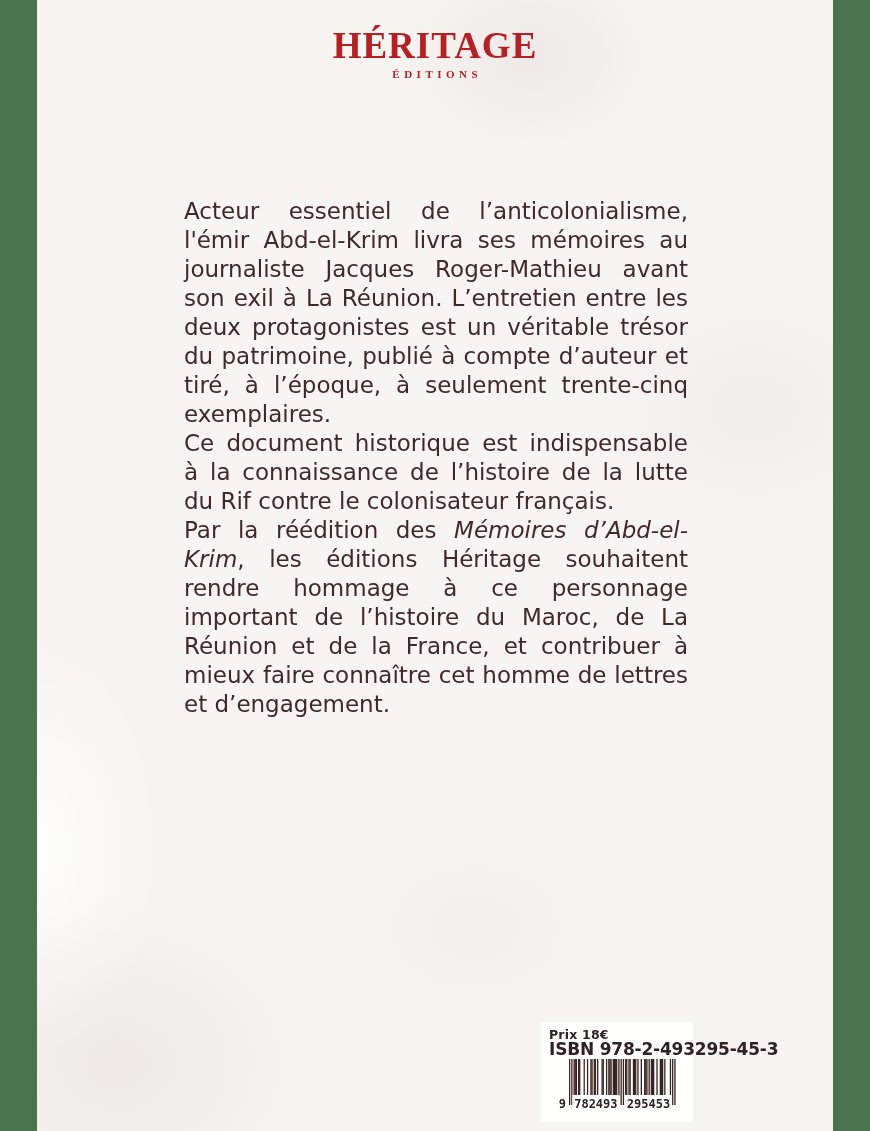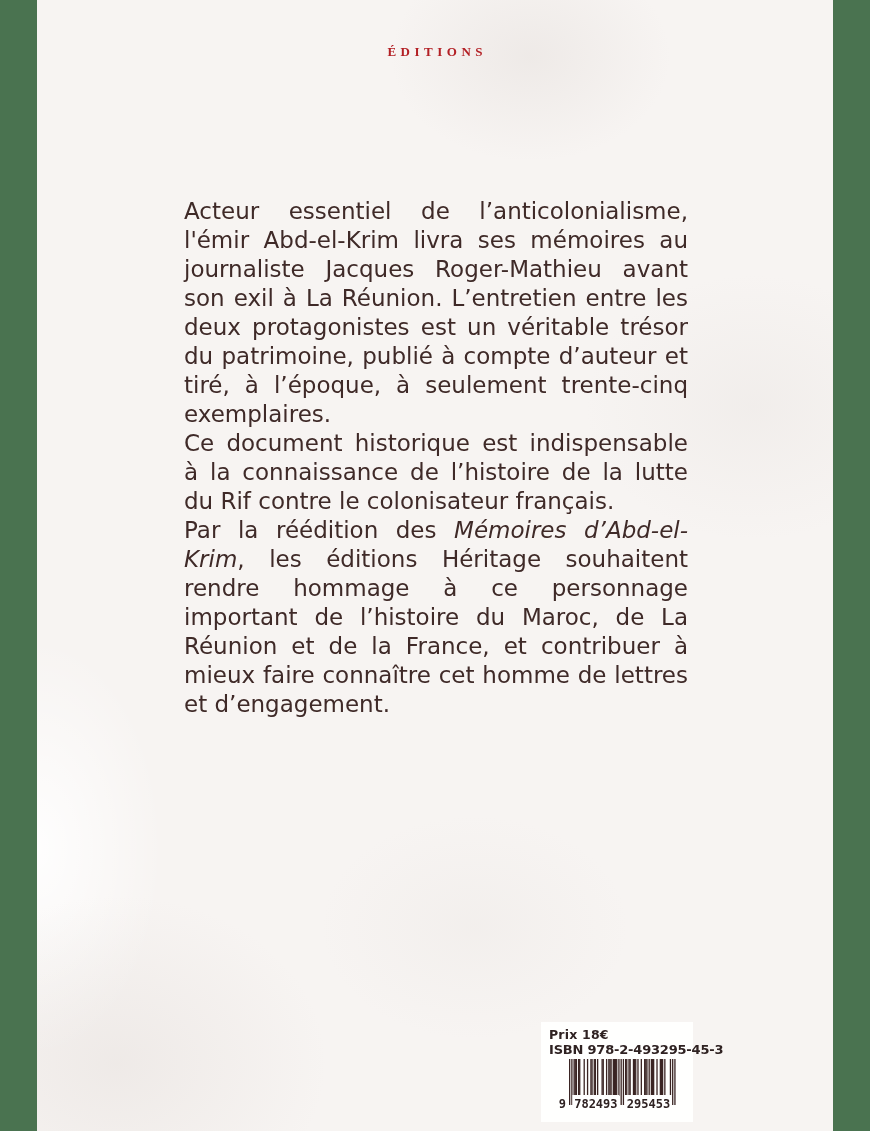--- a/index.html
+++ b/index.html
@@ -112,6 +112,7 @@
   <div class="cover">
 
     <div class="logo">
+      <div class="logo-title">HÉRITAGE</div>
       <div class="logo-subtitle">ÉDITIONS</div>
     </div>
 

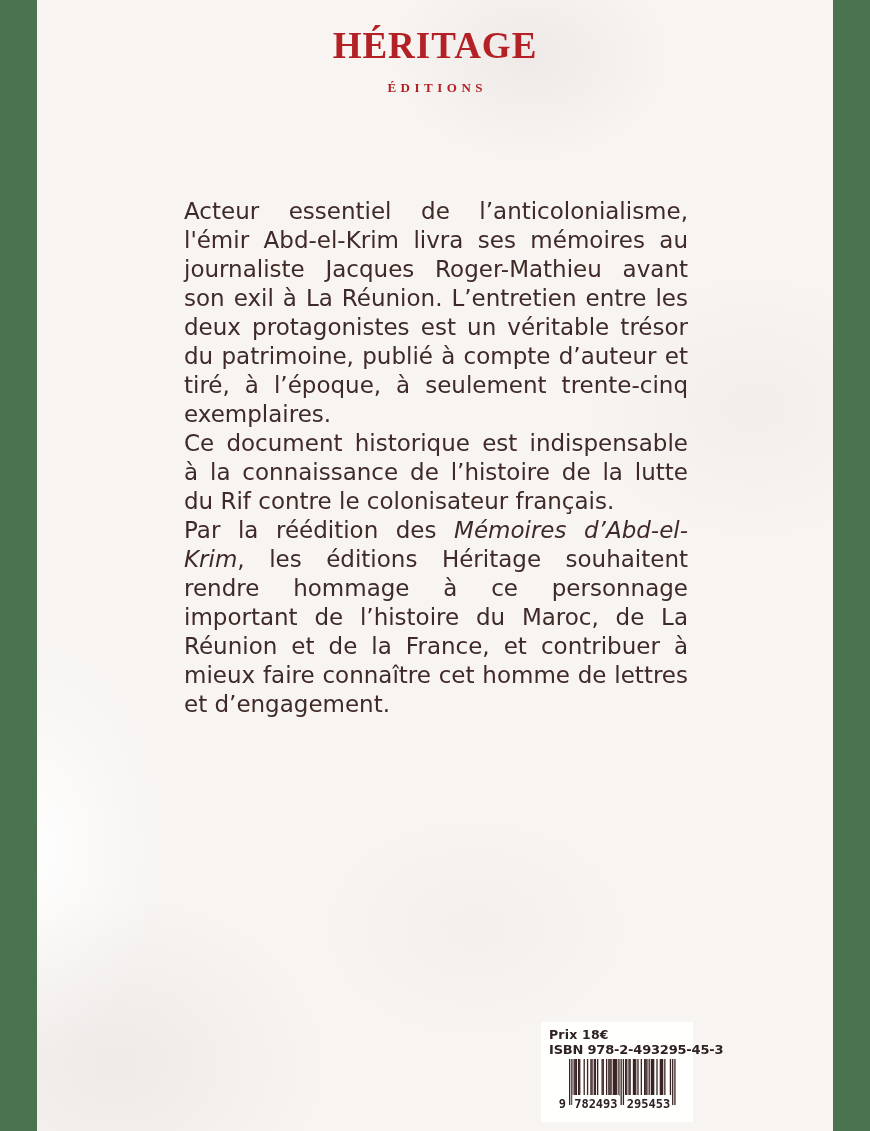--- a/index.html
+++ b/index.html
@@ -53,9 +53,9 @@
   .logo-subtitle{
     font-family:"Liberation Serif", serif;
     font-weight:bold;
-    font-size:13px;
+    font-size:11px;
     letter-spacing:4.5px;
-    margin-top:16px;
+    margin-top:4px;
     text-indent:4.5px; 
   }
   .blurb{

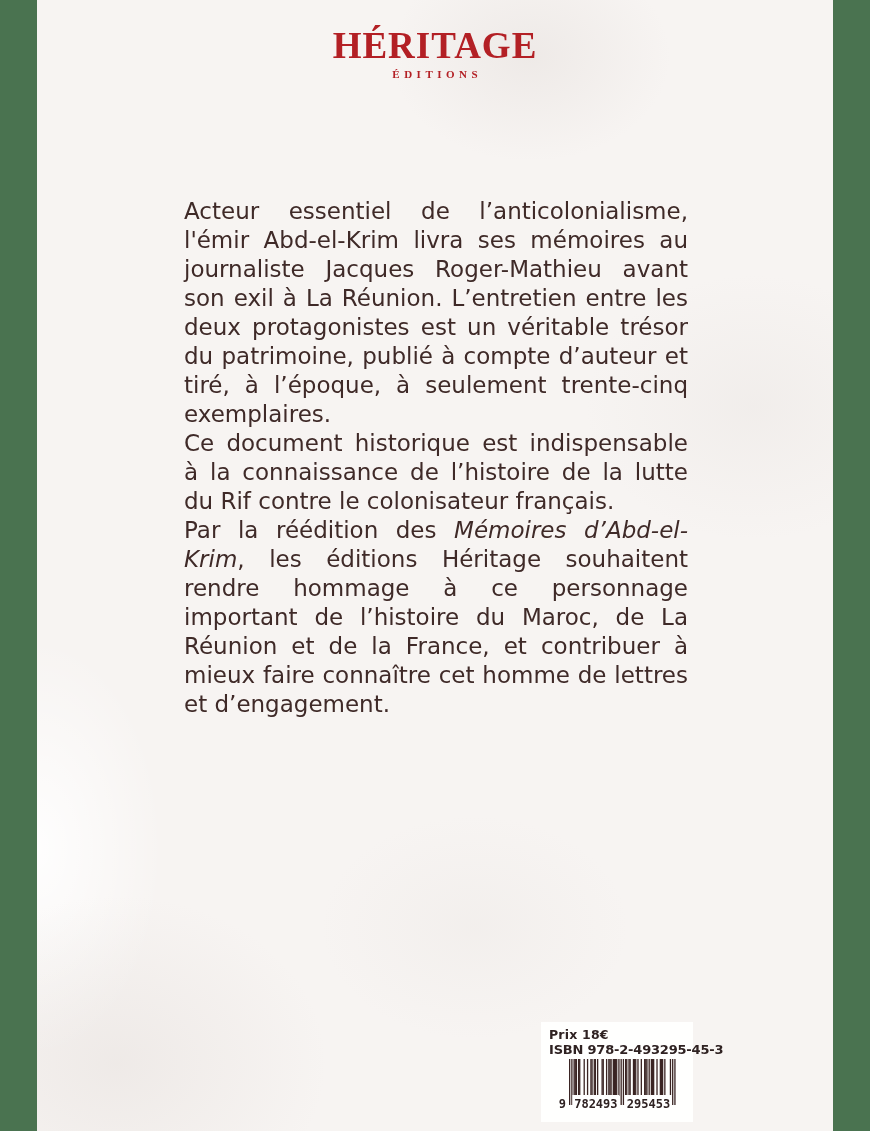--- a/index.html
+++ b/index.html
@@ -90,7 +90,7 @@
   }
   .isbn{
     text-align:right;
-    font-size:13px;
+    font-size:17px;
     font-weight:bold;
     letter-spacing:-0.2px;
     line-height:15px;

